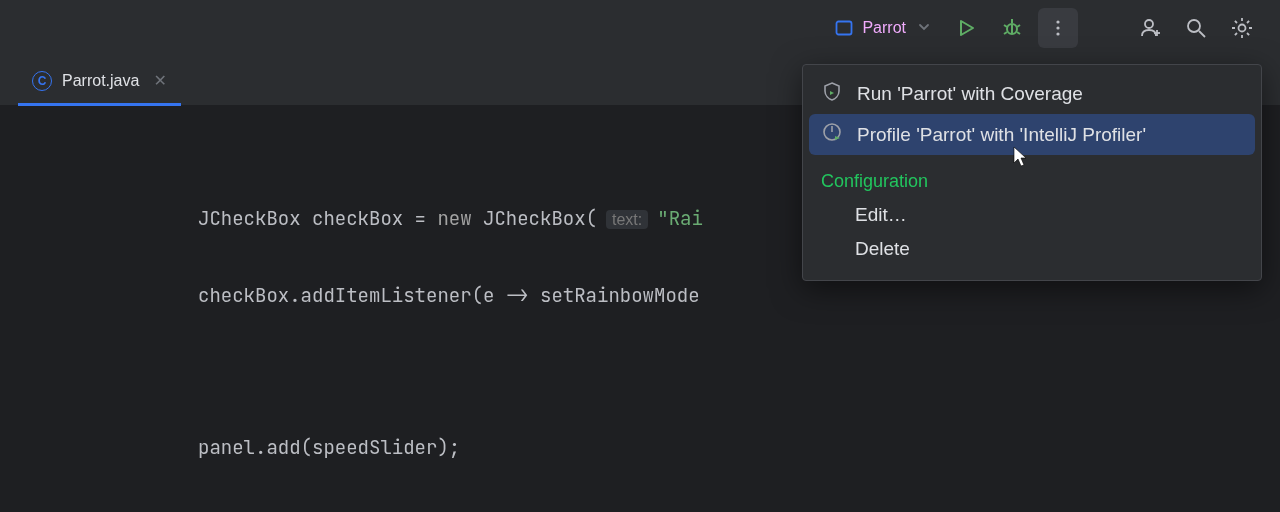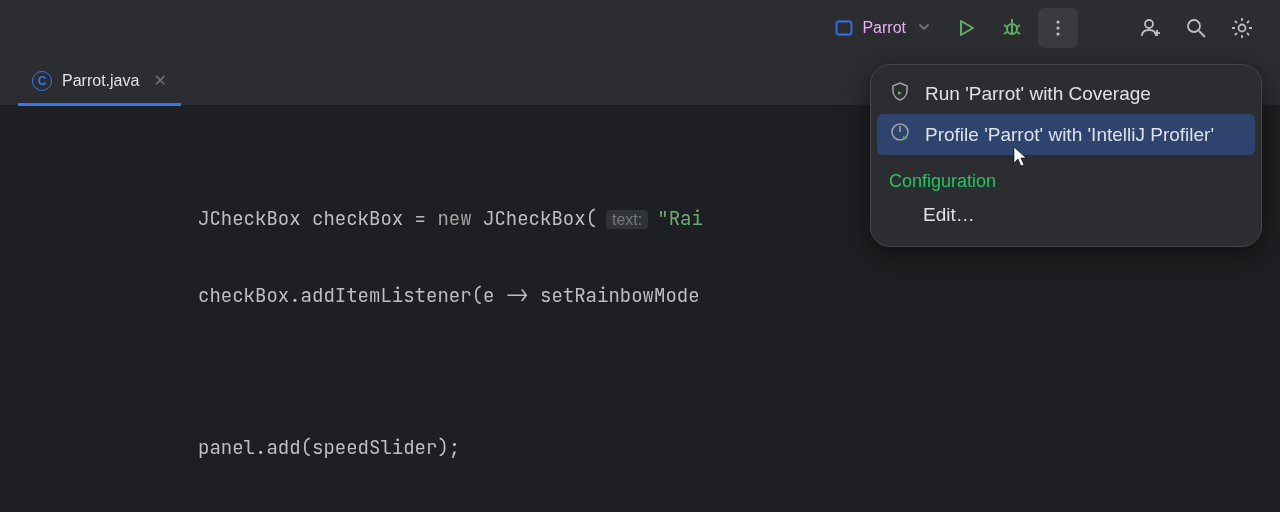--- a/index.html
+++ b/index.html
@@ -113,10 +113,10 @@
     position:absolute;
     top: 64px;
     right: 18px;
-    width: 392px;
+    width: 460px;
     background:#2b2d30;
     border:1px solid #43454a;
-    border-radius:20px;
+    border-radius:4px;
     box-shadow: 0 8px 30px rgba(0,0,0,0.5);
     padding: 8px 0 14px 0;
   }

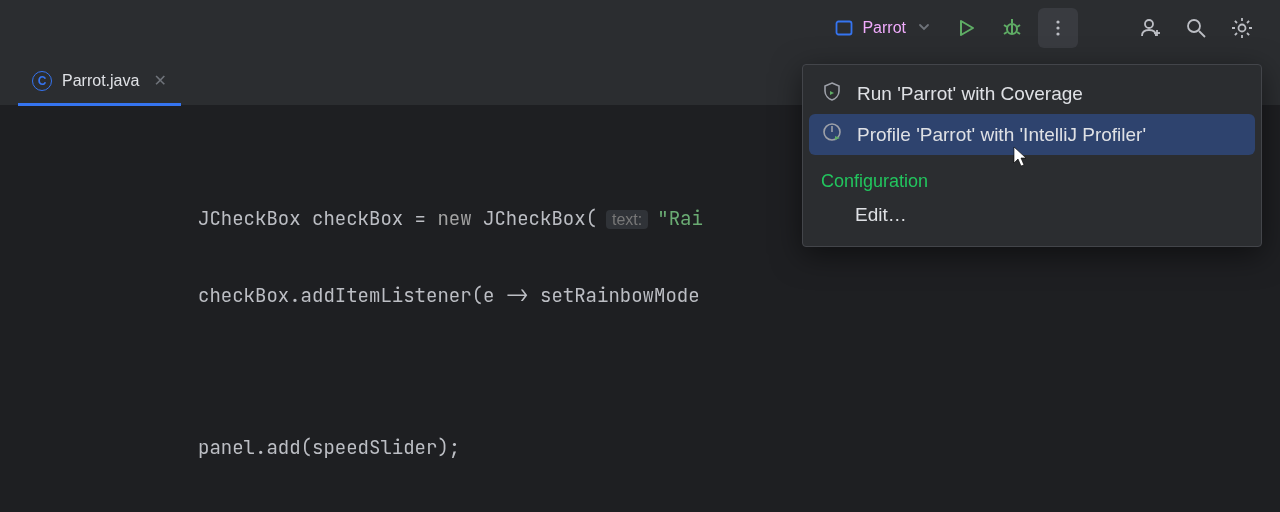--- a/index.html
+++ b/index.html
@@ -262,6 +262,7 @@
   </div>
   <div class="popup-header">Configuration</div>
   <div class="popup-sub">Edit…</div>
+  <div class="popup-sub">Delete</div>
 </div>
 
 <div class="cursor-img">

